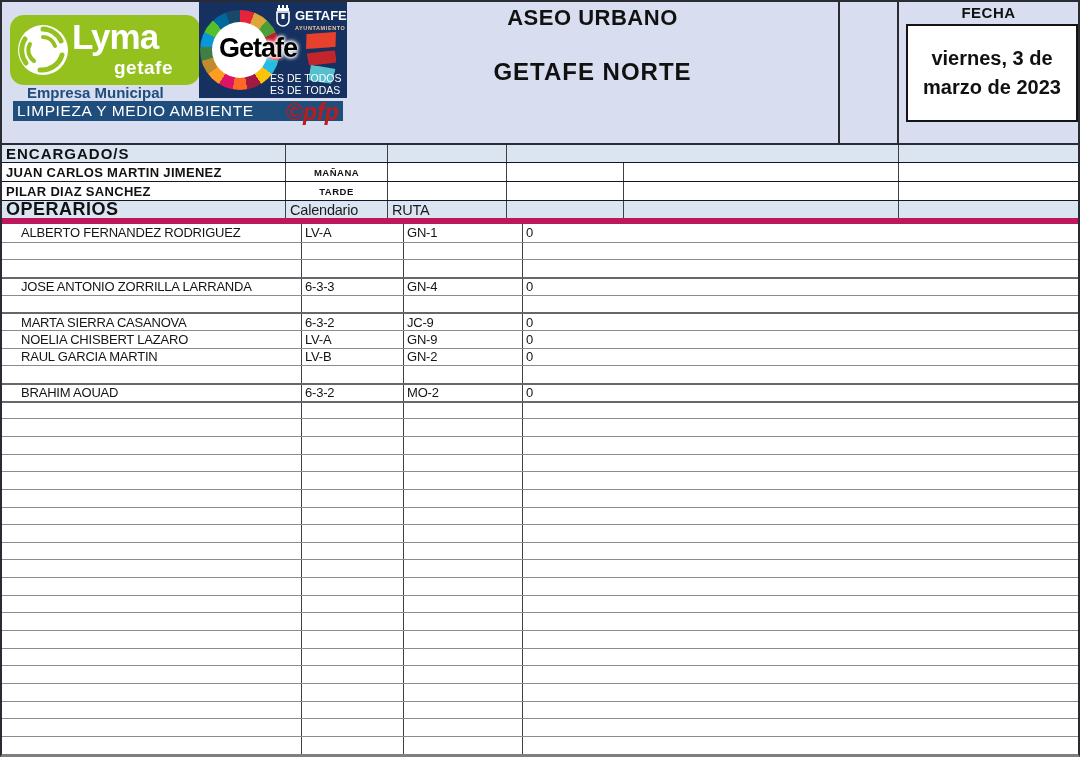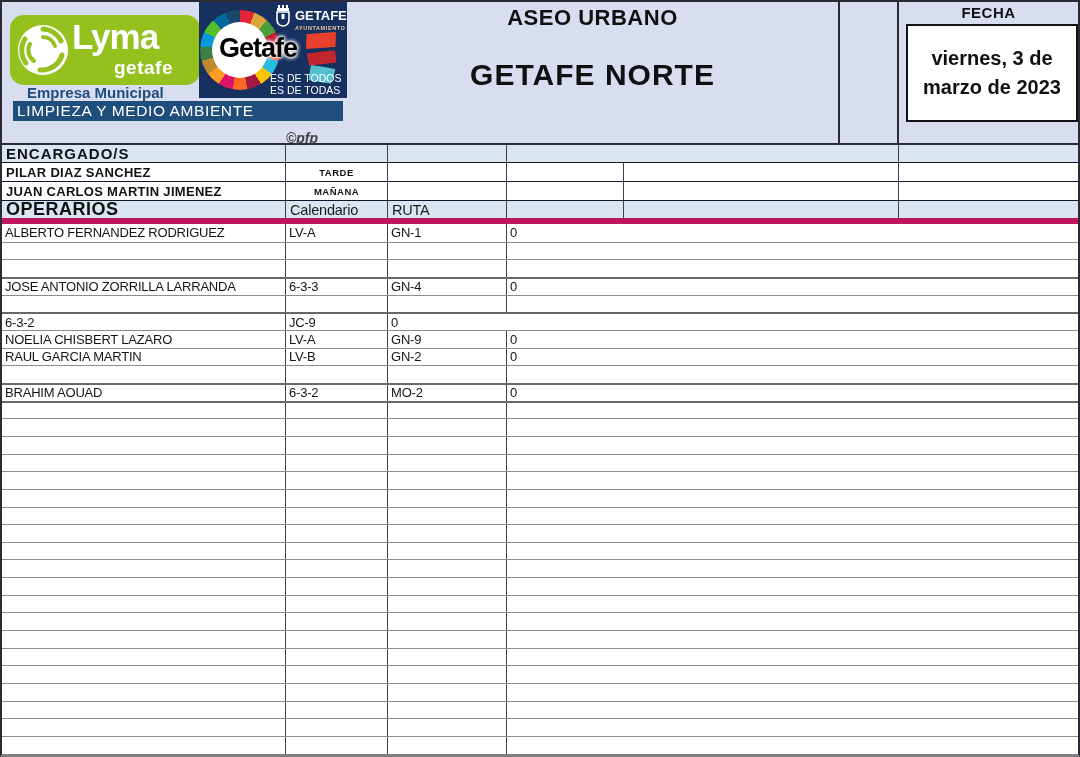--- a/index.html
+++ b/index.html
@@ -33,7 +33,7 @@
   .pfp{position:absolute;left:284px;top:128px;font-weight:bold;font-style:italic;font-size:14px;color:#404040;}
   .title-wrap{position:absolute;left:345px;top:0;width:491px;height:141px;text-align:center;}
   .title-small{position:absolute;left:0;top:3px;width:100%;font-size:22px;font-weight:bold;letter-spacing:.5px;}
-  .title-big{position:absolute;left:0;top:56px;width:100%;font-size:30px;font-weight:bold;letter-spacing:1px;}
+  .title-big{position:absolute;left:0;top:56px;width:100%;font-size:24px;font-weight:bold;letter-spacing:1px;}
   .vline{position:absolute;top:0;width:2px;height:141px;background:#2b2b33;}
   .vl1{left:836px;} .vl2{left:895px;}
   .fecha-label{position:absolute;left:897px;top:2px;width:179px;text-align:center;font-size:15px;font-weight:bold;letter-spacing:.5px;}

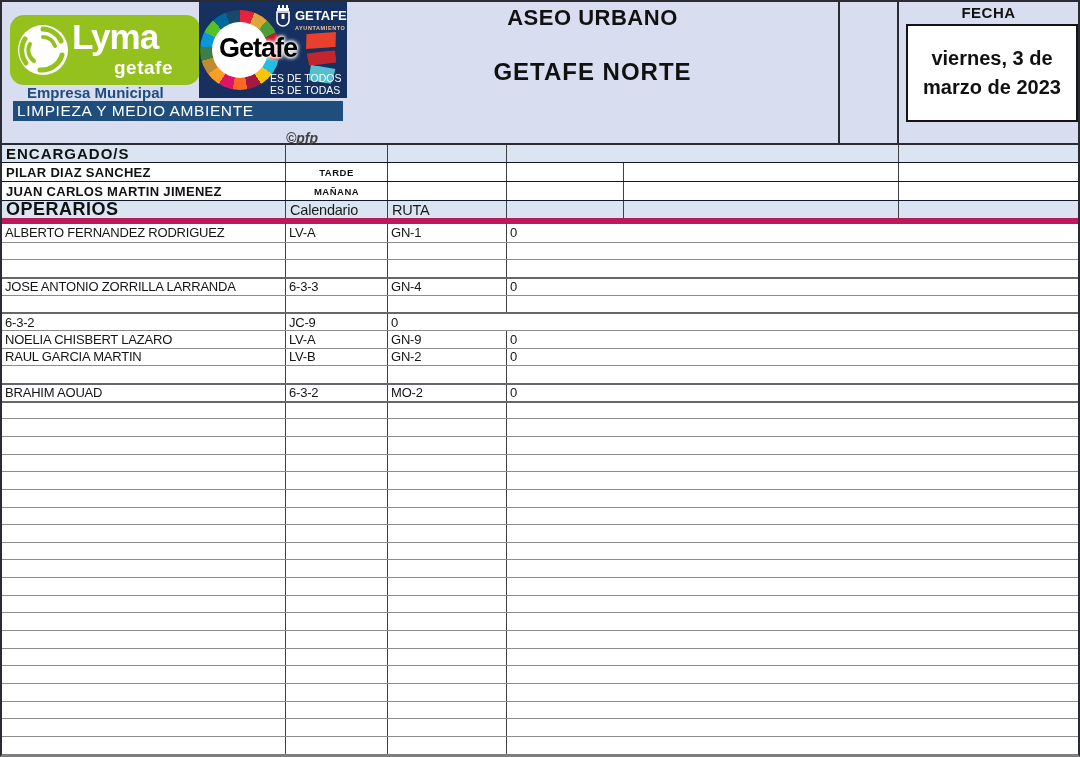--- a/index.html
+++ b/index.html
@@ -30,7 +30,7 @@
   .empresa{position:absolute;left:13px;top:82px;color:#1f4d7c;font-weight:bold;font-size:15px;margin-left:12px;}
   .navy-bar{position:absolute;left:11px;top:99px;width:330px;height:20px;background:#1f4d7c;color:#fff;
     font-size:15.5px;letter-spacing:.6px;line-height:20px;padding-left:4px;box-sizing:border-box;}
-  .pfp{position:absolute;left:284px;top:128px;font-weight:bold;font-style:italic;font-size:14px;color:#404040;}
+  .pfp{position:absolute;left:284px;top:97px;font-weight:bold;font-style:italic;font-size:23px;color:#b91c1c;}
   .title-wrap{position:absolute;left:345px;top:0;width:491px;height:141px;text-align:center;}
   .title-small{position:absolute;left:0;top:3px;width:100%;font-size:22px;font-weight:bold;letter-spacing:.5px;}
   .title-big{position:absolute;left:0;top:56px;width:100%;font-size:24px;font-weight:bold;letter-spacing:1px;}

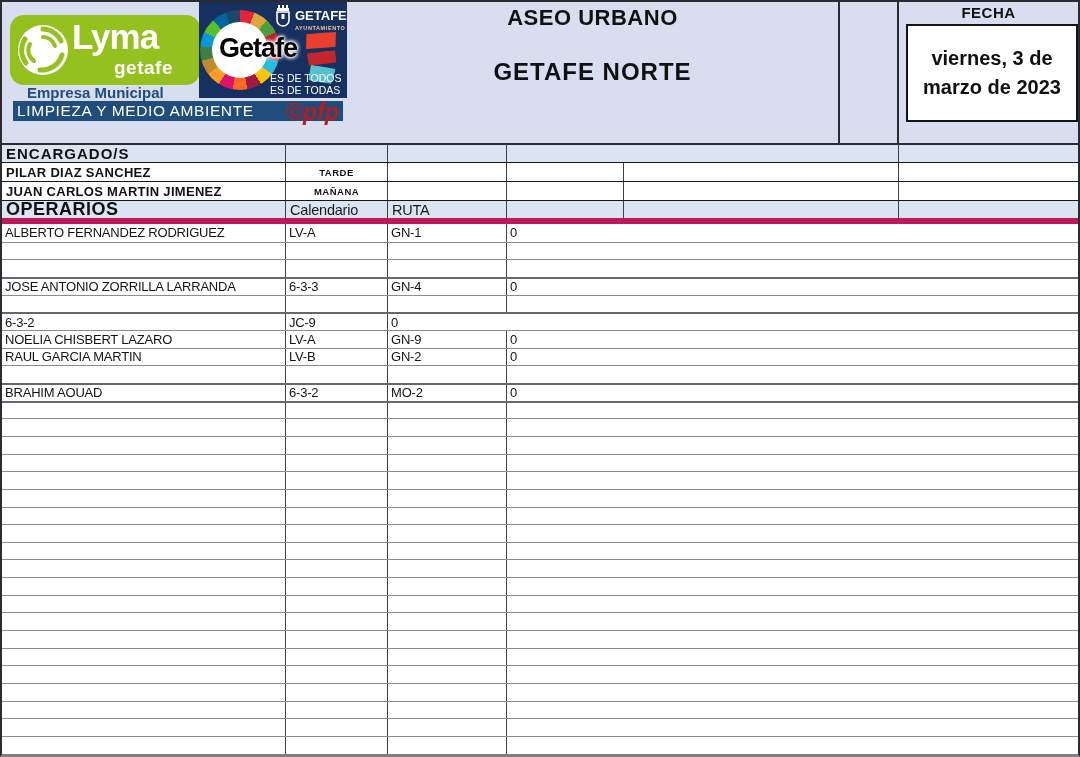--- a/index.html
+++ b/index.html
@@ -139,17 +139,17 @@
     </div>
 
     <div class="row hrow hrow2">
+      <div class="cell enc-name">JUAN CARLOS MARTIN JIMENEZ</div>
+      <div class="cell turno">MAÑANA</div>
+      <div class="cell"></div>
+      <div class="cell"></div>
+      <div class="cell"></div>
+      <div class="cell"></div>
+    </div>
+
+    <div class="row hrow hrow2">
       <div class="cell enc-name">PILAR DIAZ SANCHEZ</div>
       <div class="cell turno">TARDE</div>
-      <div class="cell"></div>
-      <div class="cell"></div>
-      <div class="cell"></div>
-      <div class="cell"></div>
-    </div>
-
-    <div class="row hrow hrow2">
-      <div class="cell enc-name">JUAN CARLOS MARTIN JIMENEZ</div>
-      <div class="cell turno">MAÑANA</div>
       <div class="cell"></div>
       <div class="cell"></div>
       <div class="cell"></div>

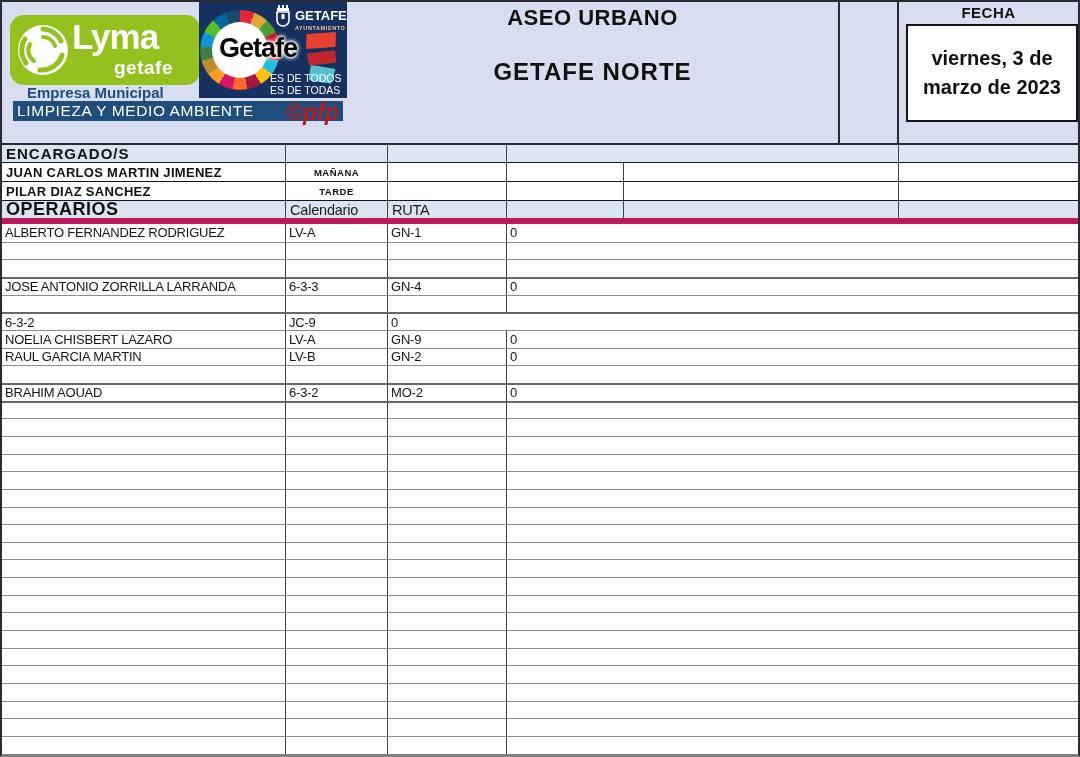--- a/index.html
+++ b/index.html
@@ -53,7 +53,7 @@
   .turno{justify-content:center;padding-left:0;font-size:9.5px;font-weight:bold;letter-spacing:.5px;}
   .oper-label{font-size:18px;font-weight:bold;letter-spacing:.5px;}
   .colhead{font-size:14.5px;color:#1a1a1a;letter-spacing:-.2px;}
-  .drow{grid-template-columns:284px 102px 119px 571px;height:17.66px;border-top:1px solid #8c8c8c;background:#fff;}
+  .drow{grid-template-columns:284px 102px 119px 571px;height:17.66px;border-top:1px solid #8c8c8c;background:#fff;padding-left:16px;}
   .drow.first{border-top:none;}
   .drow.sep{border-top:2px solid #66666c;}
   .drow .cell{font-size:13px;letter-spacing:-.2px;color:#141414;padding-left:3px;}

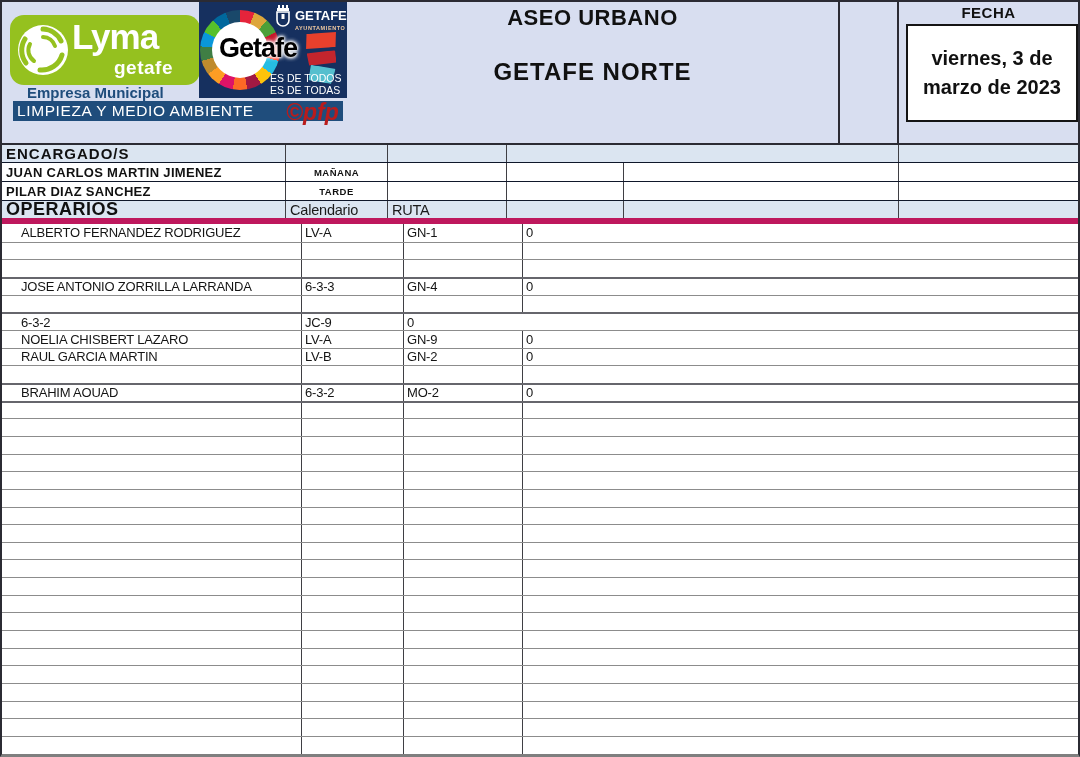--- a/index.html
+++ b/index.html
@@ -197,6 +197,7 @@
           <div class="cell"></div>
         </div>
         <div class="row drow sep">
+          <div class="cell">MARTA SIERRA CASANOVA</div>
           <div class="cell">6-3-2</div>
           <div class="cell">JC-9</div>
           <div class="cell">0</div>

